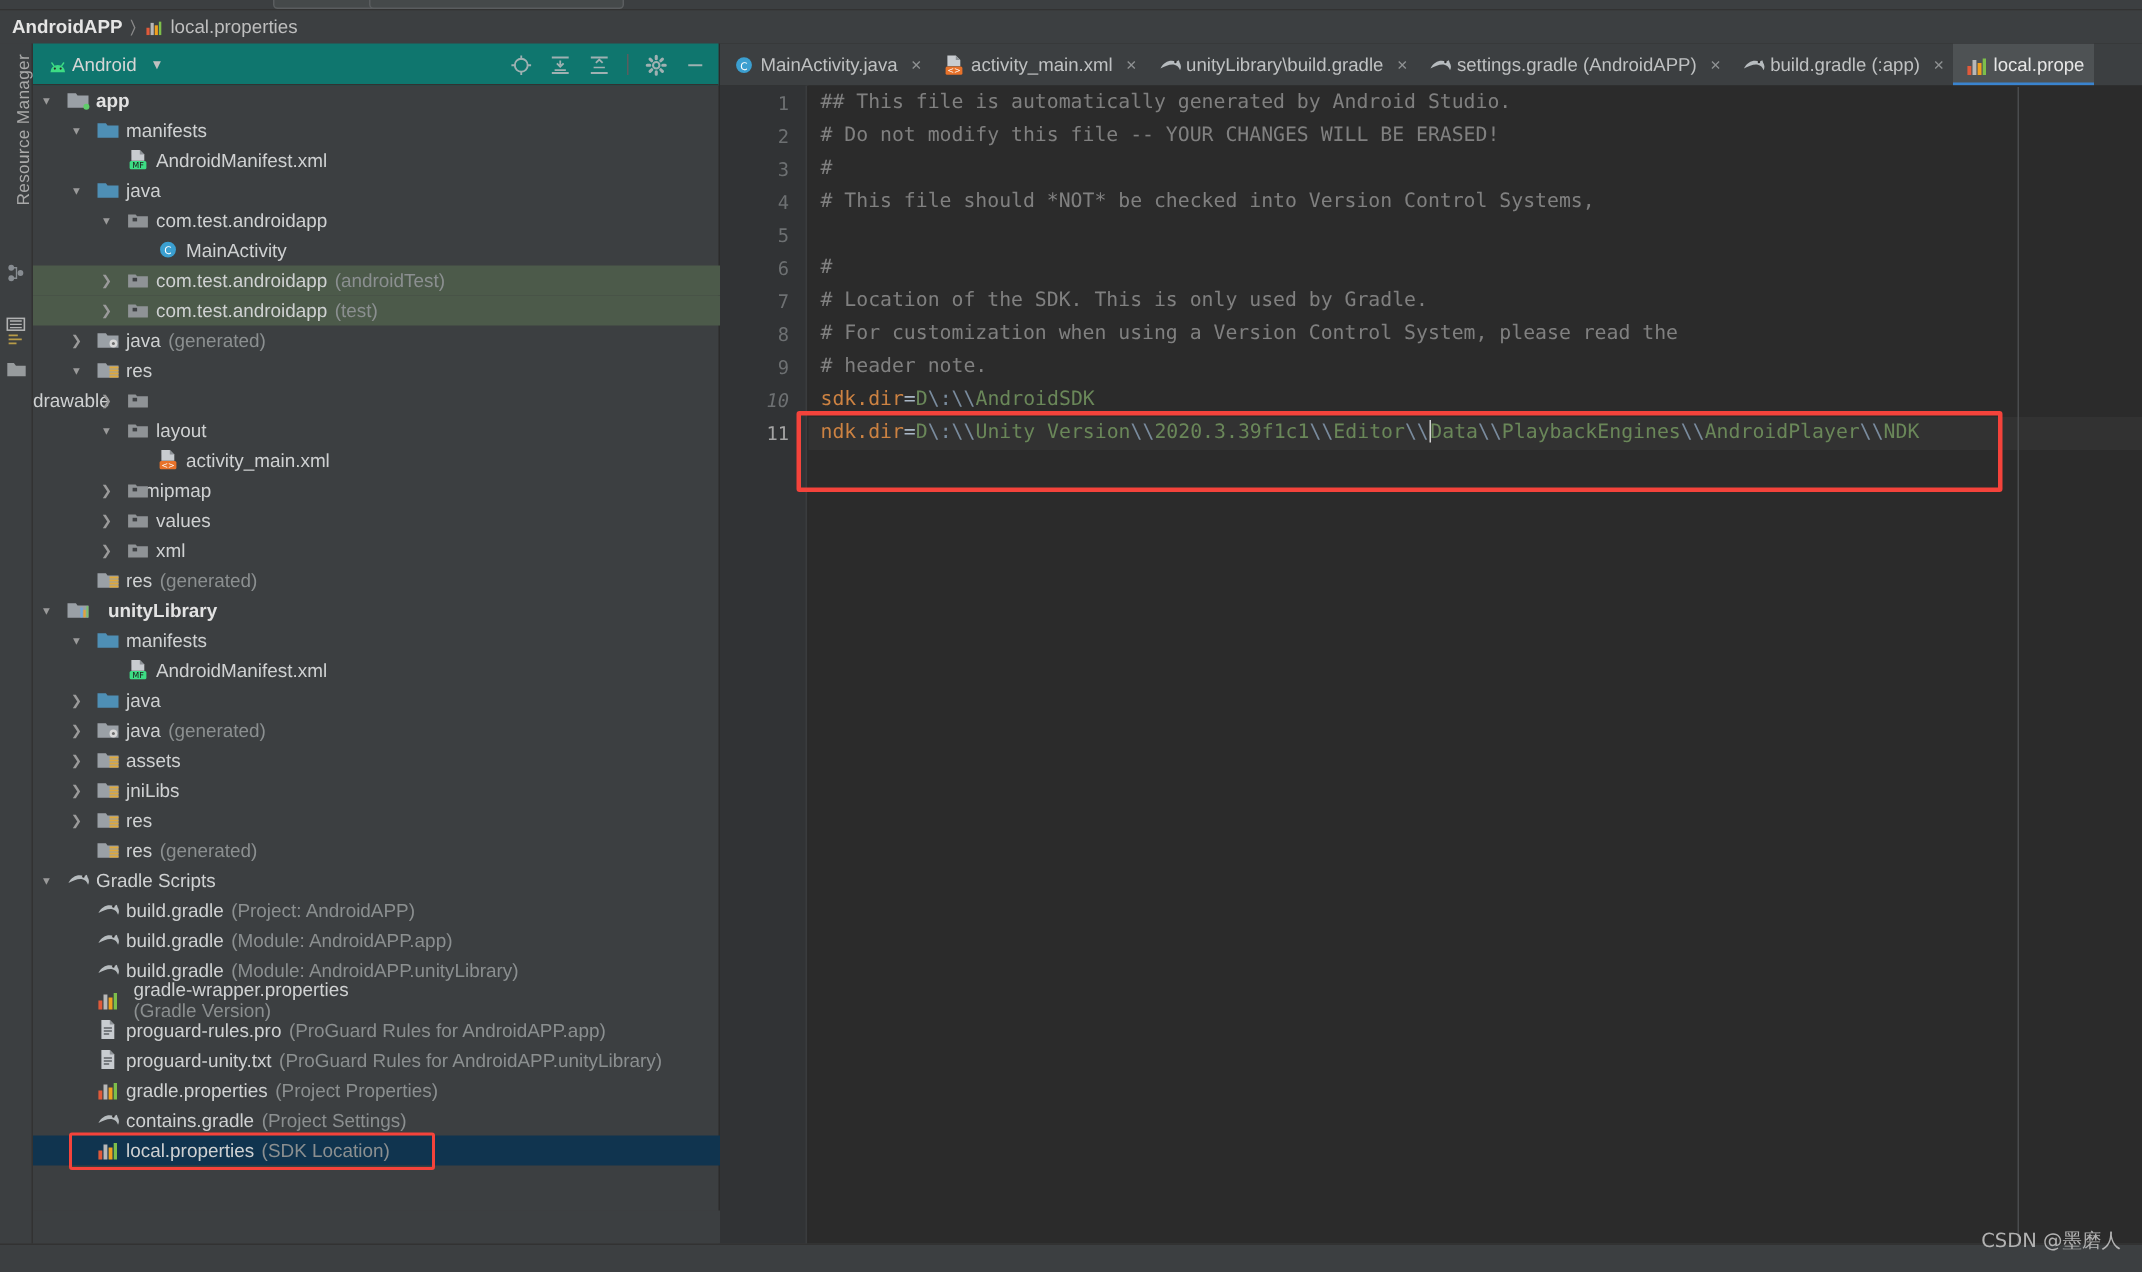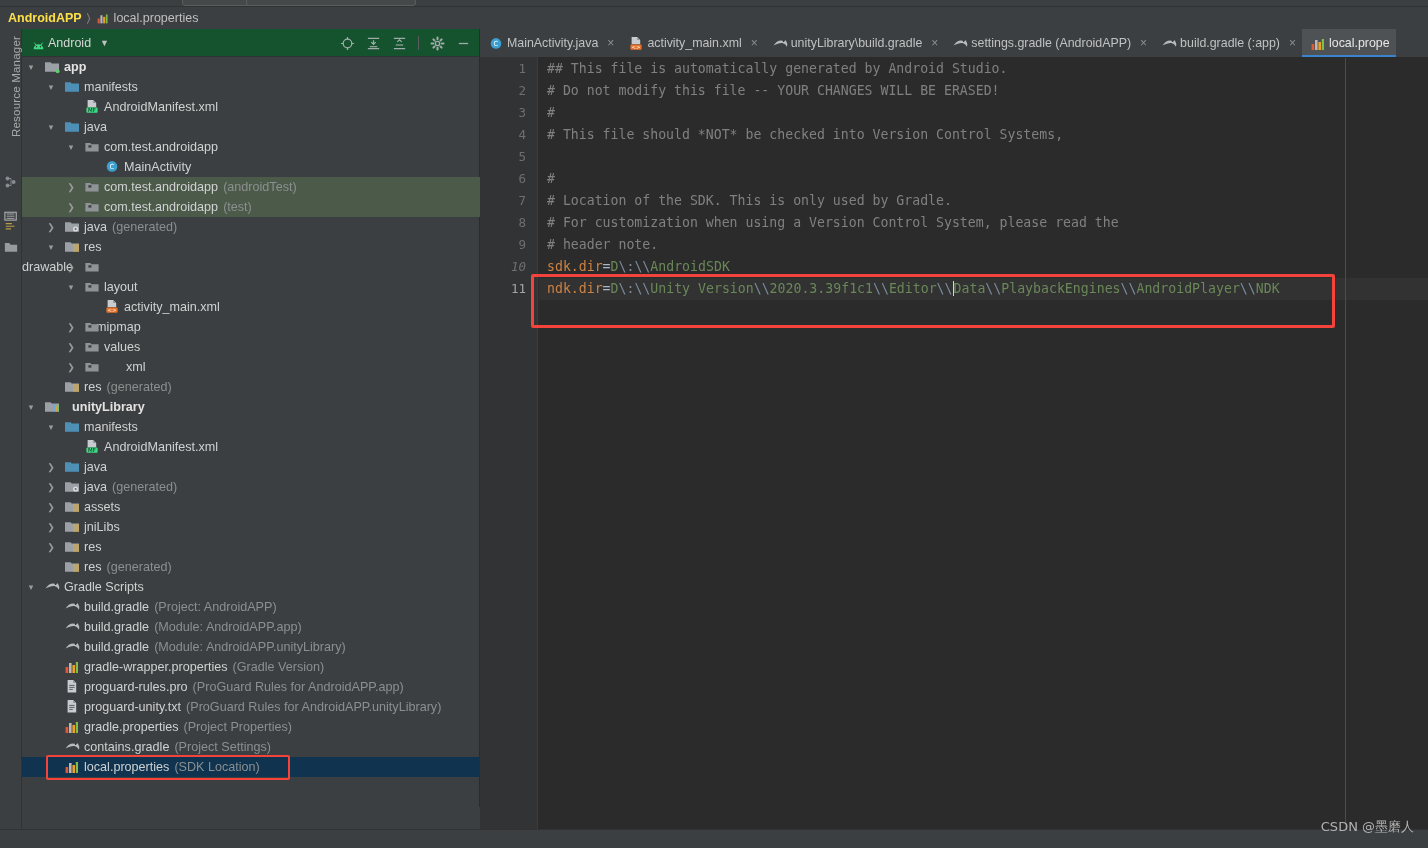--- a/index.html
+++ b/index.html
@@ -27,7 +27,7 @@
     background: #3c3f41; display: flex; align-items: center; padding-left: 8px;
     font-size: 12.5px; color: #bbbbbb;
   }
-  .bc-root { font-weight: bold; color: #fde047; }
+  .bc-root { font-weight: bold; color: #e5e5e5; }
   .bc-sep { color: #8a8a8a; margin: 0 5px; font-size: 12px; }
   .bc-file { color: #bfbfbf; }
 

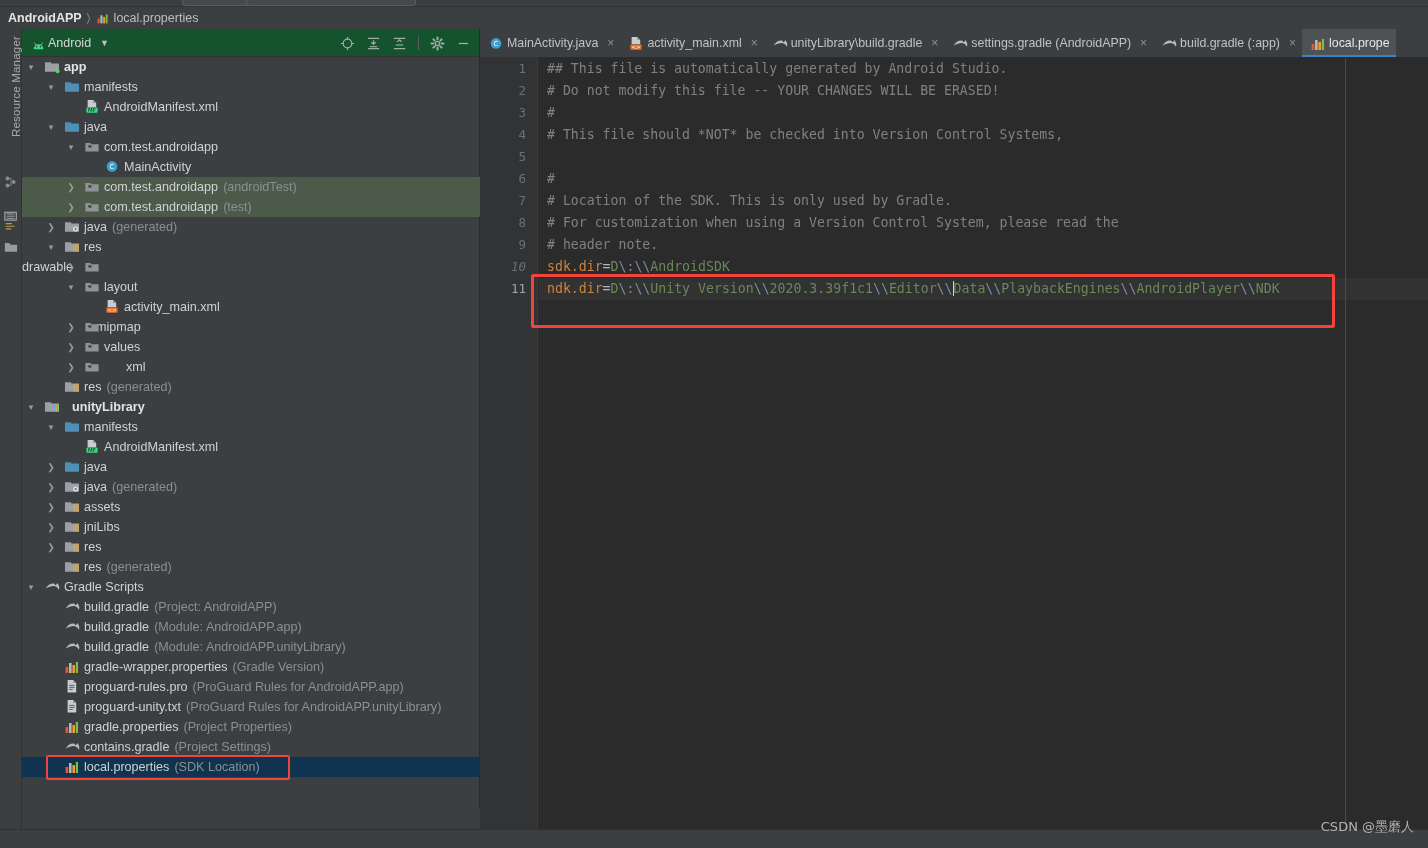--- a/index.html
+++ b/index.html
@@ -49,7 +49,7 @@
     background: #3c3f41; border-right: 1px solid #2b2b2b;
   }
   .proj-header {
-    position: relative; height: 28px; background: #14532d;
+    position: relative; height: 28px; background: #0f766e;
     display: flex; align-items: center; border-bottom: 1px solid #323232;
   }
   .proj-title { font-size: 12.5px; color: #d6d6d6; margin-left: 26px; }

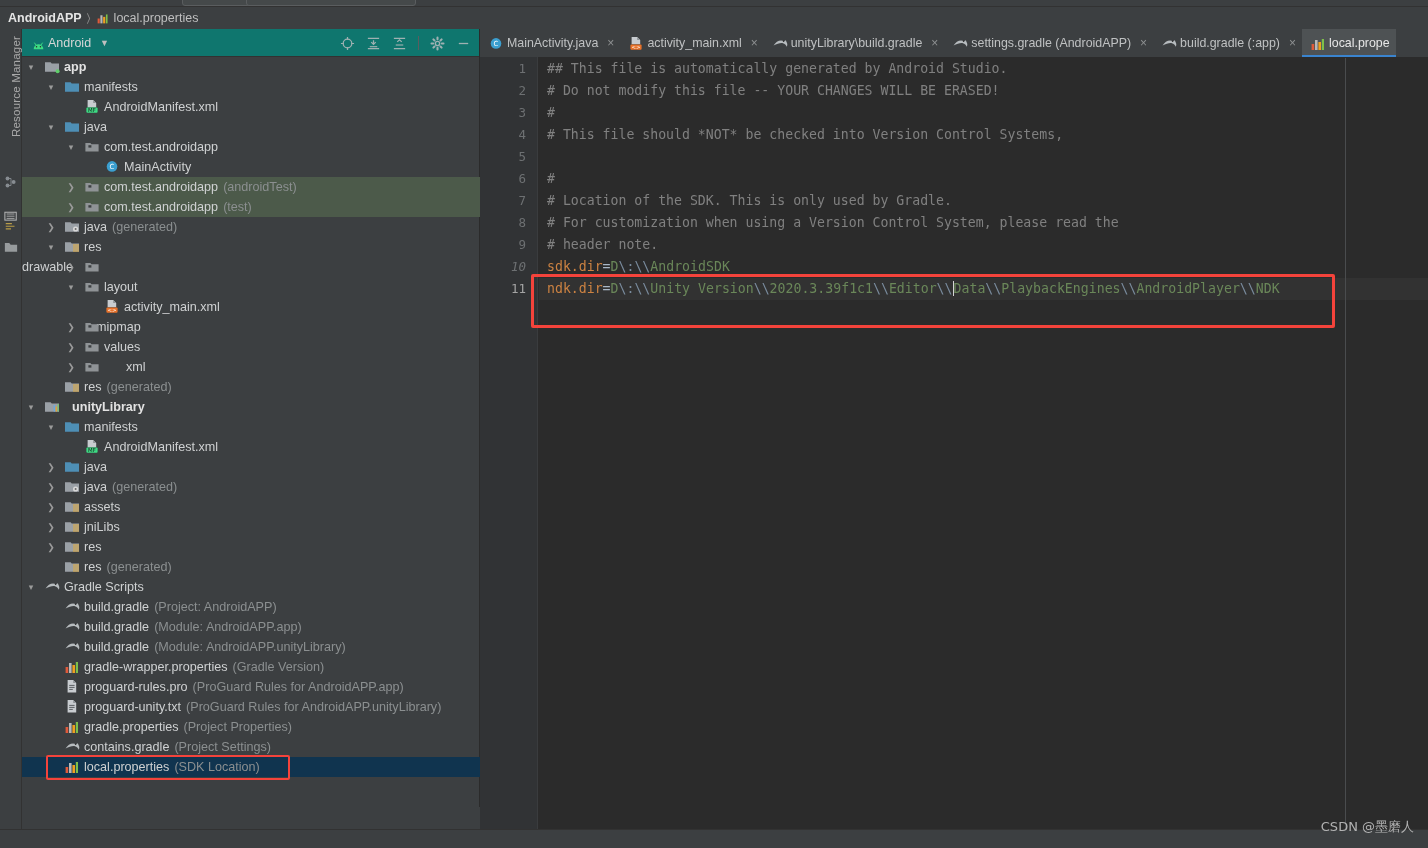--- a/index.html
+++ b/index.html
@@ -389,7 +389,7 @@
               <path d="M1.4 4h5l1 1.2H14.6v7.4H1.4z" fill="#8f9396"></path>
               <rect x="4.4" y="6.2" width="3" height="2.4" fill="#3d4043"></rect>
             </svg></span>
-          <span style="margin-left:104px;display:flex;align-items:center;">
+          <span style="margin-left:82px;display:flex;align-items:center;">
             <span class="lbl">xml</span>
           </span>
         </div>

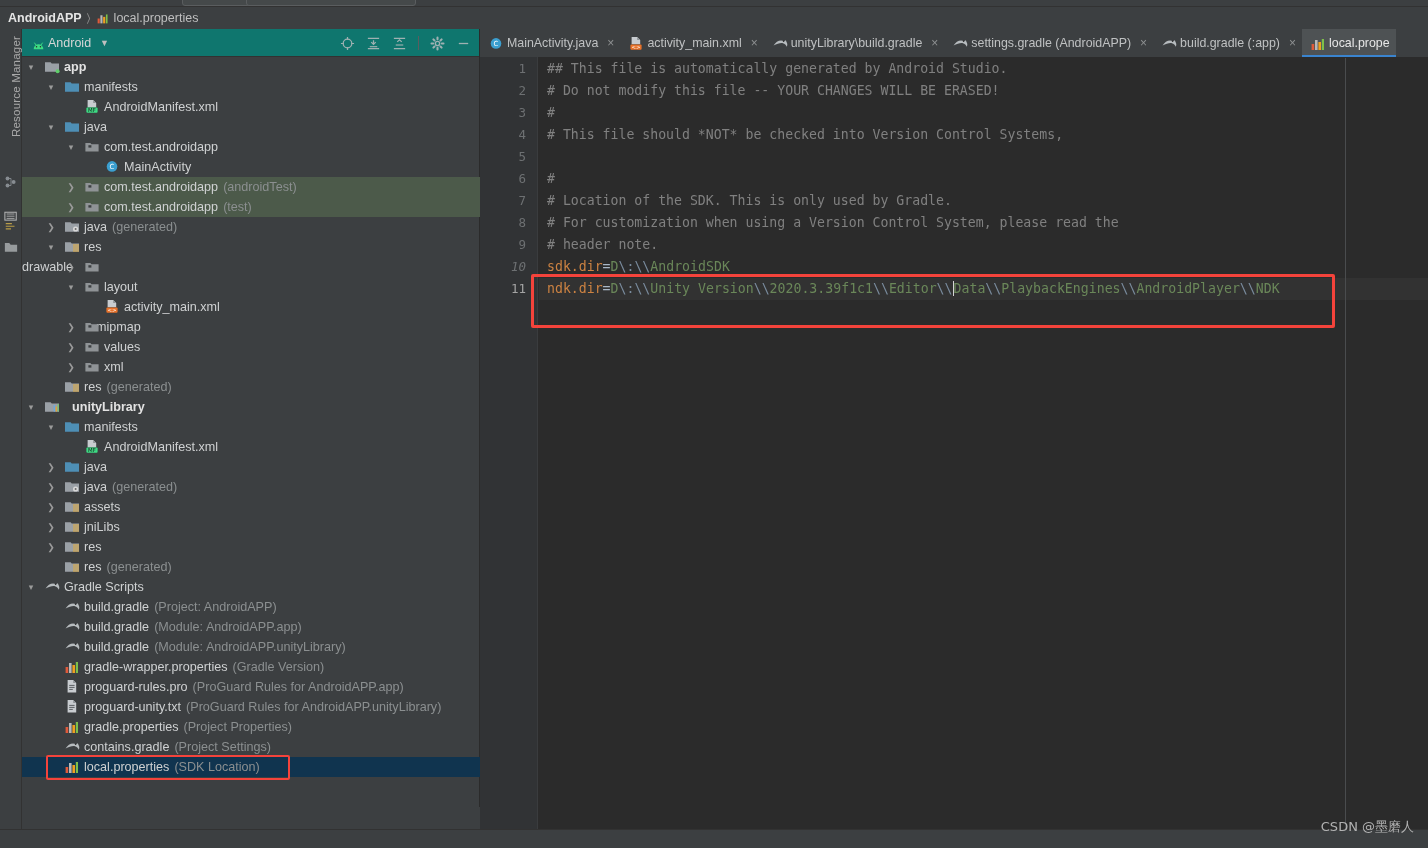--- a/index.html
+++ b/index.html
@@ -543,7 +543,7 @@
               <rect x="8.4" y="6" width="2.6" height="8" fill="#f0a020"></rect>
               <rect x="11.8" y="3" width="2.2" height="11" fill="#7dbf4a"></rect>
             </svg></span>
-          <span style="margin-left:62px;display:flex;align-items:baseline;">
+          <span style="margin-left:62px;display:flex;align-items:baseline;flex-direction:column;">
             <span class="lbl">gradle-wrapper.properties</span>
             <span class="sub">(Gradle Version)</span>
           </span>

